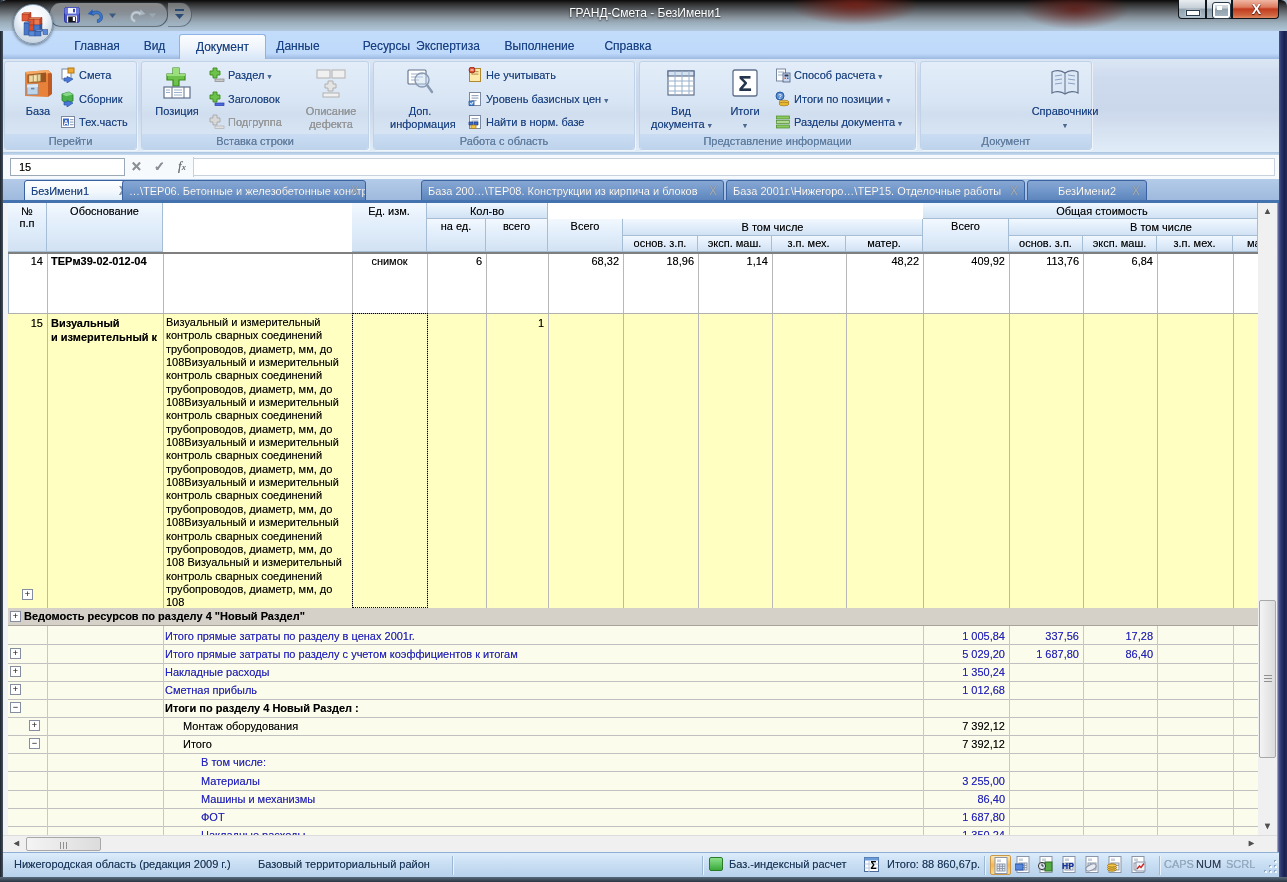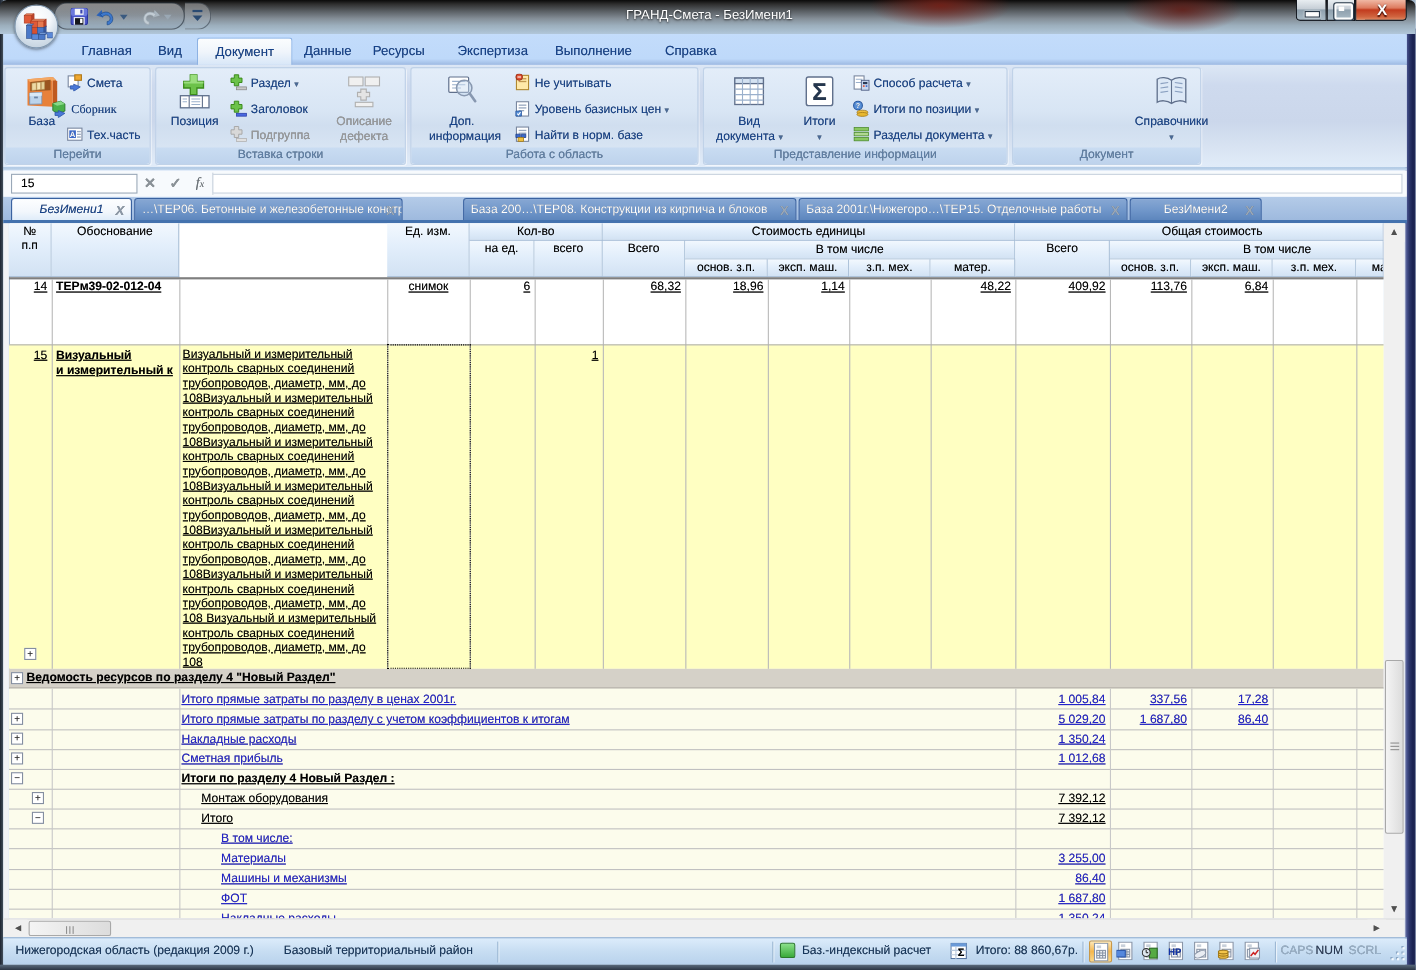--- a/index.html
+++ b/index.html
@@ -182,7 +182,7 @@
   <div class="rtab" style="left:129px;width:45px;">Вид</div>
   <div class="rtab active" style="left:176px;width:87px;">Документ</div>
   <div class="rtab" style="left:263px;width:64px;">Данные</div>
-  <div class="rtab" style="left:328px;width:63px;">Ресурсы</div>
+  <div class="rtab" style="left:352px;width:63px;">Ресурсы</div>
   <div class="rtab" style="left:404px;width:82px;">Экспертиза</div>
   <div class="rtab" style="left:492px;width:89px;">Выполнение</div>
   <div class="rtab" style="left:594px;width:62px;">Справка</div>

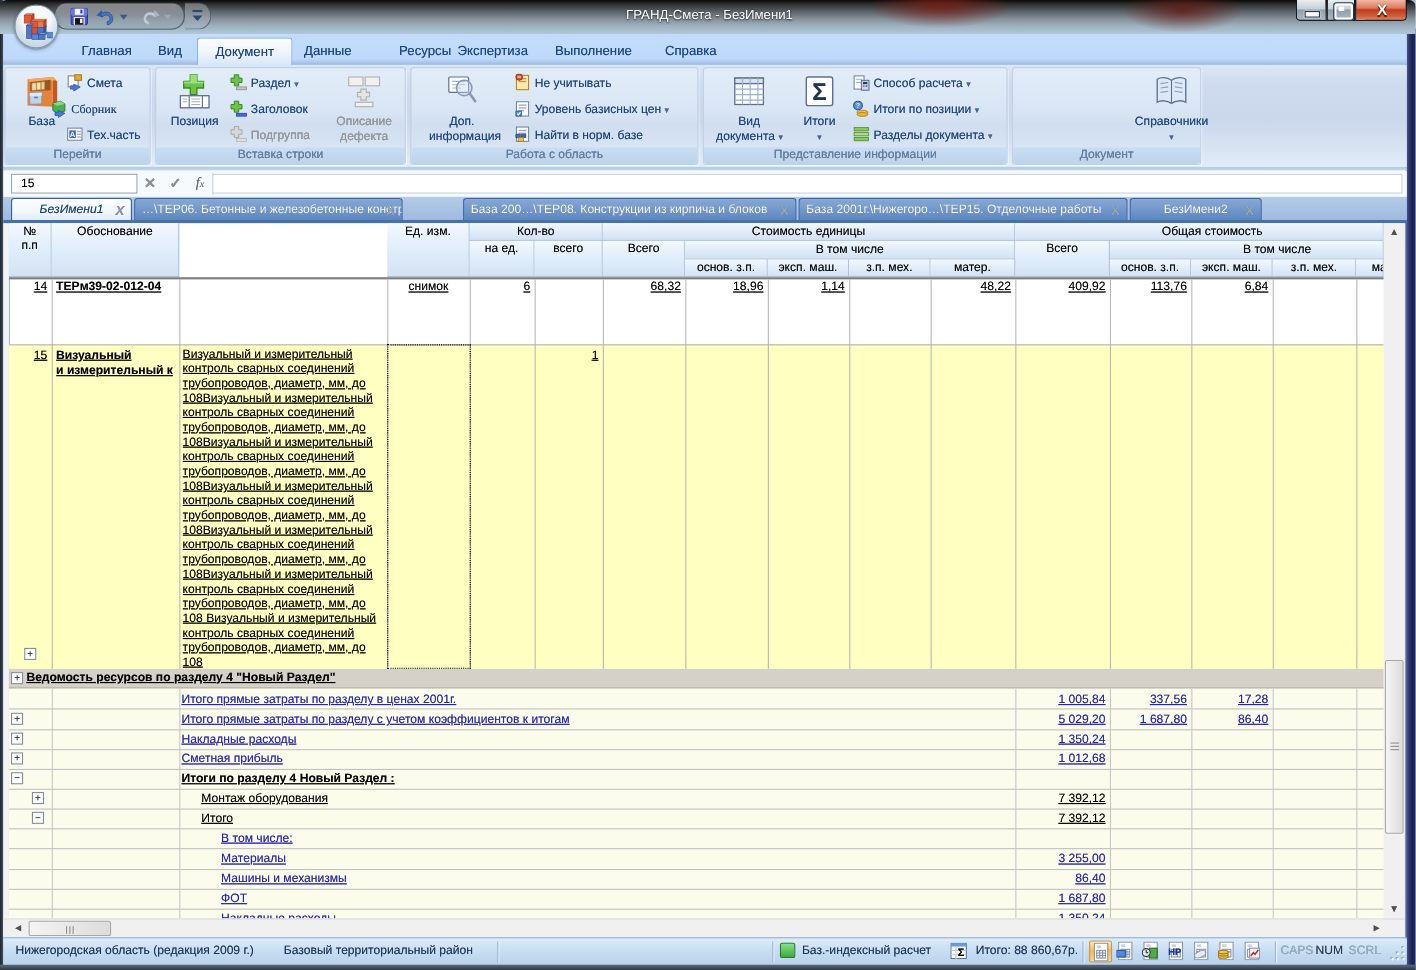--- a/index.html
+++ b/index.html
@@ -212,7 +212,7 @@
         <rect x="8" y="1" width="6" height="5" fill="#f0a830" stroke="#b07818" stroke-width="1"></rect>
         <path d="M4 14 L10 10 L10 12 L13 12 L13 15 L10 15 L10 16.5 Z" fill="#4a78d8" stroke="#2a55a8" stroke-width=".7" transform="rotate(180 8.5 13)"></path>
       </svg></span> Смета</div>
-    <div class="smallbtn" style="left:41px;top:29px;font-family:Liberation Serif, serif;">
+    <div class="smallbtn" style="left:55px;top:29px;">
       <span class="ic16"><svg width="16" height="16" viewBox="0 0 16 16">
         <path d="M2 3 L9 1 L13 3.5 L13 10 L6 12 L2 9.5 Z" fill="#4ab04a" stroke="#287828" stroke-width=".8"></path>
         <path d="M2 3 L9 1 L13 3.5 L6 5.2 Z" fill="#88d888"></path>

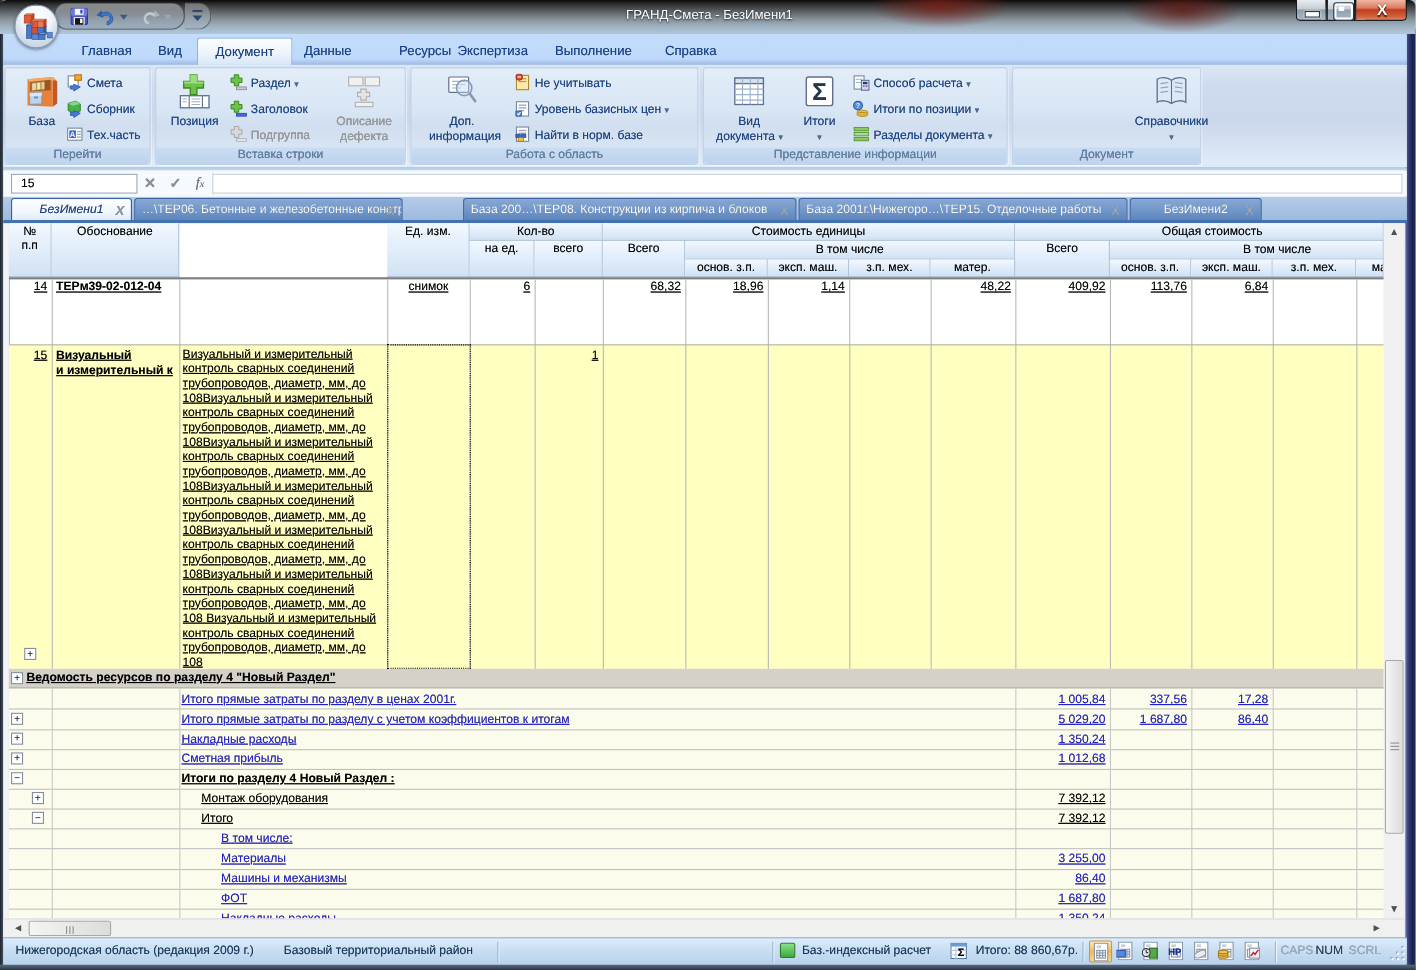--- a/index.html
+++ b/index.html
@@ -386,7 +386,7 @@
   <div id="fxarea"></div>
 </div>
 <div id="doctabs">
-  <div class="dtab active" style="left:7px;width:110px;text-align:center;font-style:italic;">БезИмени1<span class="x">X</span></div>
+  <div class="dtab active" style="left:21px;width:110px;">БезИмени1<span class="x">X</span></div>
   <div class="dtab" style="left:119px;width:244px;">…\ТЕР06. Бетонные и железобетонные конструкции и<span class="x">X</span></div>
   <div class="dtab" style="left:418px;width:303px;">База 200…\ТЕР08. Конструкции из кирпича и блоков<span class="x">X</span></div>
   <div class="dtab" style="left:723px;width:299px;">База 2001г.\Нижегоро…\ТЕР15. Отделочные работы<span class="x">X</span></div>

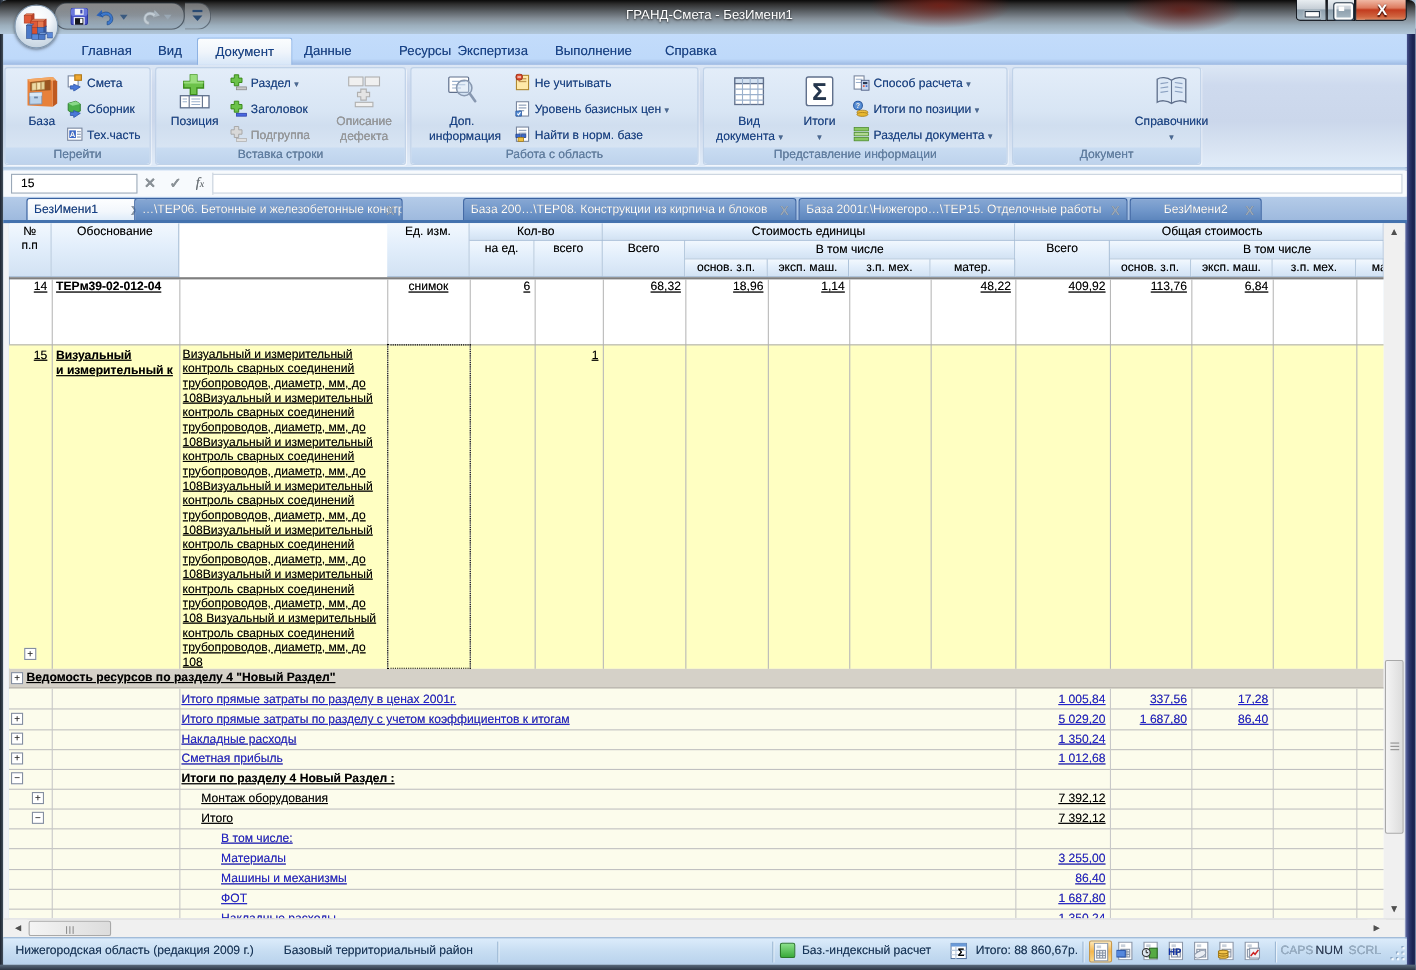--- a/index.html
+++ b/index.html
@@ -407,7 +407,6 @@
       <div style="margin-top:2px;">Ед. изм.</div>
     </div>
   <div class="hcell" style="left:419px;top:0;width:121px;height:16px;line-height:16px;">Кол-во</div>
-  <div class="hcell" style="left:540px;top:0;width:375px;height:16px;line-height:16px;">Стоимость единицы</div>
   <div class="hcell" style="left:915px;top:0;width:335px;height:16px;line-height:16px;"><span style="position:relative;left:12px;">Общая стоимость</span></div>
 
   <div class="hcell" style="left:419px;top:16px;width:59px;height:33px;line-height:15px;">на ед.</div>

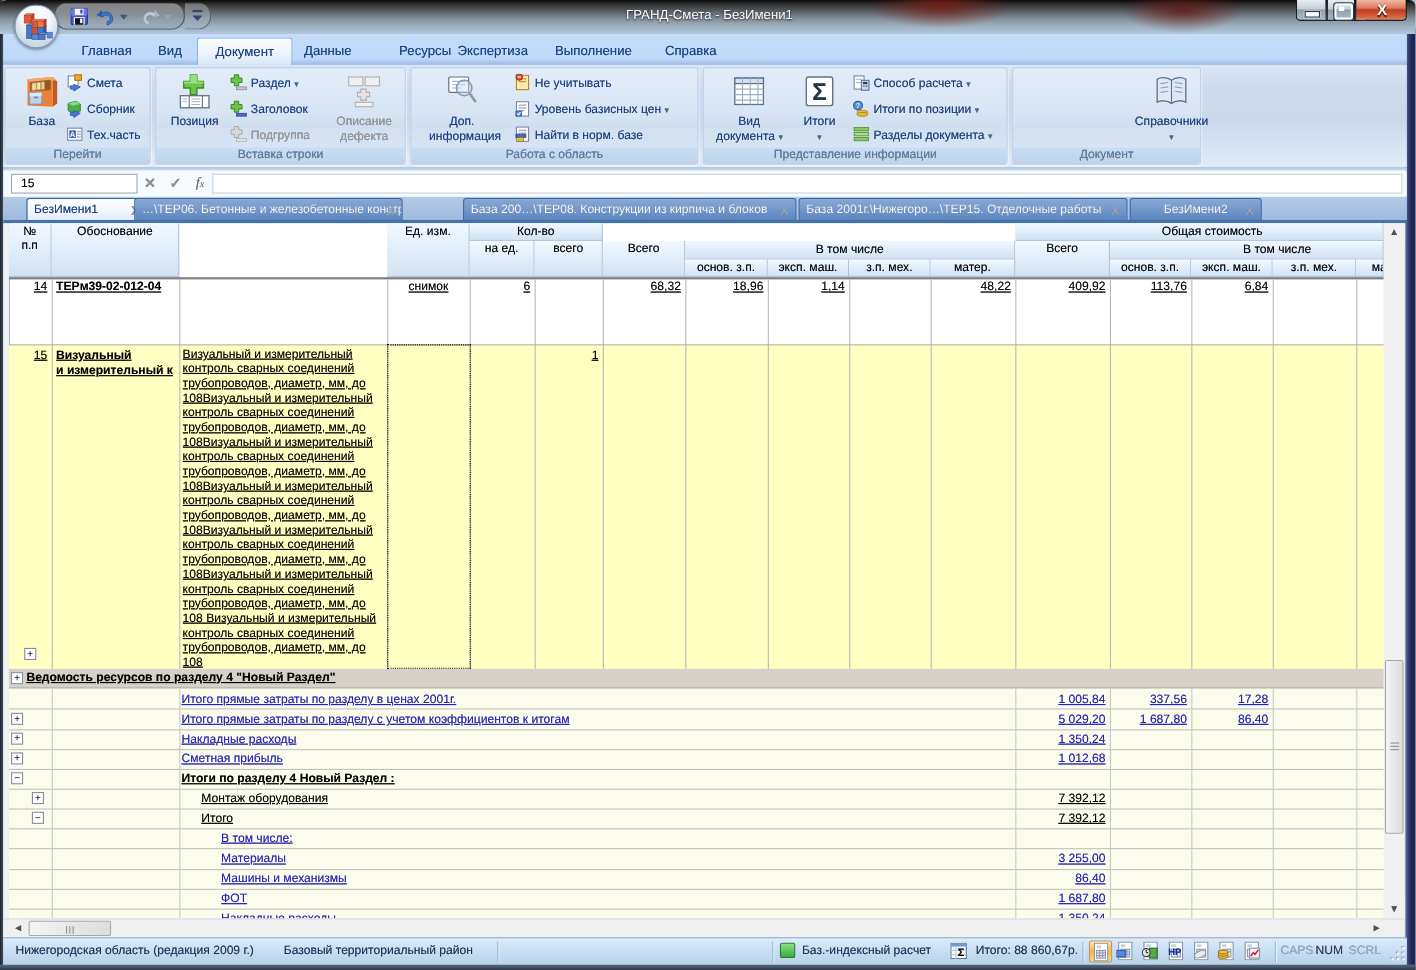--- a/index.html
+++ b/index.html
@@ -84,7 +84,7 @@
   .hcell div{width:100%;}
   .vline{position:absolute;width:1px;background:#b8b8b8;}
   .hline{position:absolute;height:1px;background:#c0c0c0;left:0;width:1250px;}
-  .cellt{position:absolute;white-space:nowrap;text-decoration:underline;}
+  .cellt{position:absolute;white-space:nowrap;}
   .num{text-align:right;}
   .blue{color:#2222cc;}
   .plus{position:absolute;width:11px;height:11px;box-sizing:border-box;border:1px solid #848ea0;

